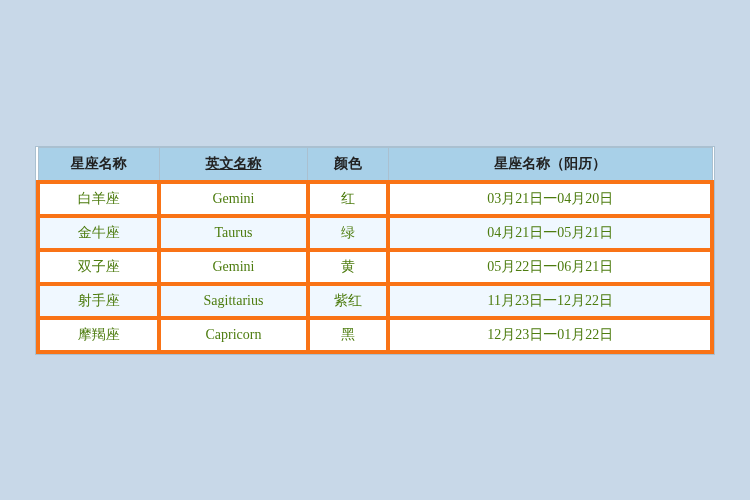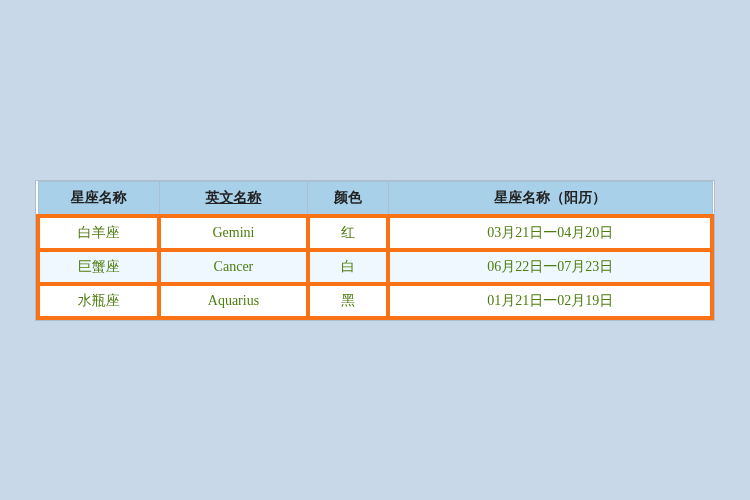--- a/index.html
+++ b/index.html
@@ -82,6 +82,12 @@
           <td>03月21日一04月20日</td>
         </tr>
         <tr>
+          <td>金牛座</td>
+          <td>Taurus</td>
+          <td>绿</td>
+          <td>04月21日一05月21日</td>
+        </tr>
+        <tr>
           <td>巨蟹座</td>
           <td>Cancer</td>
           <td>白</td>

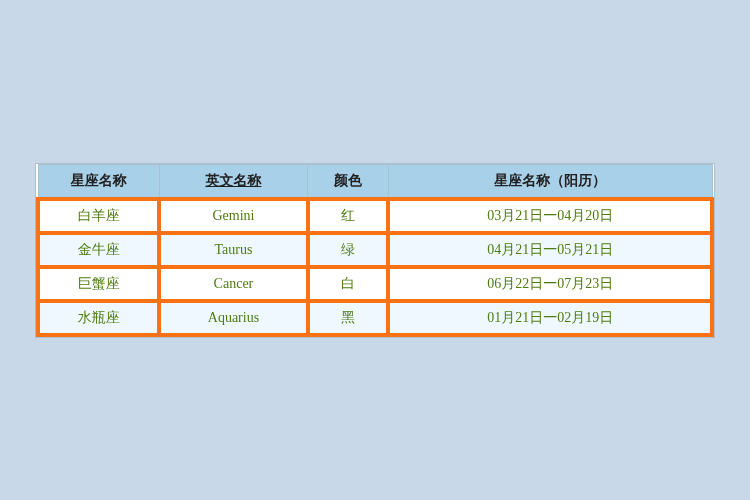--- a/index.html
+++ b/index.html
@@ -88,6 +88,12 @@
           <td>04月21日一05月21日</td>
         </tr>
         <tr>
+          <td>双子座</td>
+          <td>Gemini</td>
+          <td>黄</td>
+          <td>05月22日一06月21日</td>
+        </tr>
+        <tr>
           <td>巨蟹座</td>
           <td>Cancer</td>
           <td>白</td>

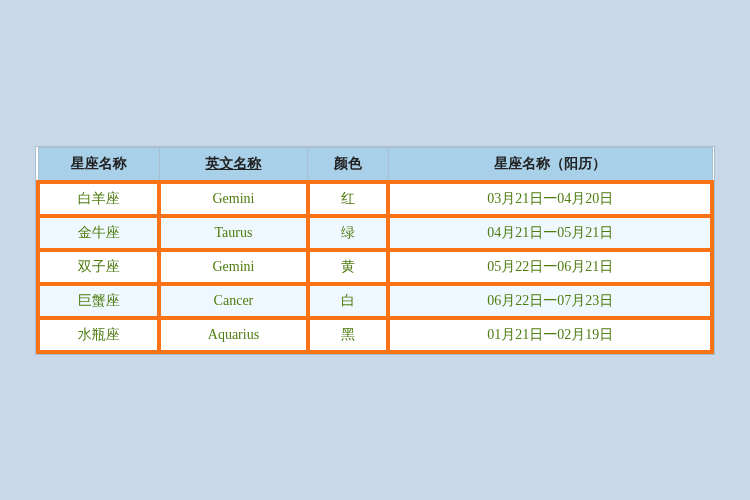--- a/index.html
+++ b/index.html
@@ -94,12 +94,6 @@
           <td>05月22日一06月21日</td>
         </tr>
         <tr>
-          <td>巨蟹座</td>
-          <td>Cancer</td>
-          <td>白</td>
-          <td>06月22日一07月23日</td>
-        </tr>
-        <tr>
           <td>水瓶座</td>
           <td>Aquarius</td>
           <td>黑</td>

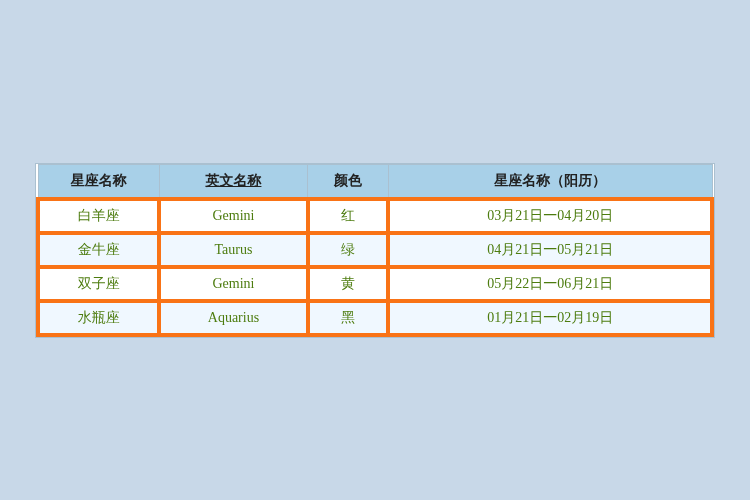--- a/index.html
+++ b/index.html
@@ -94,6 +94,12 @@
           <td>05月22日一06月21日</td>
         </tr>
         <tr>
+          <td>射手座</td>
+          <td>Sagittarius</td>
+          <td>紫红</td>
+          <td>11月23日一12月22日</td>
+        </tr>
+        <tr>
           <td>水瓶座</td>
           <td>Aquarius</td>
           <td>黑</td>

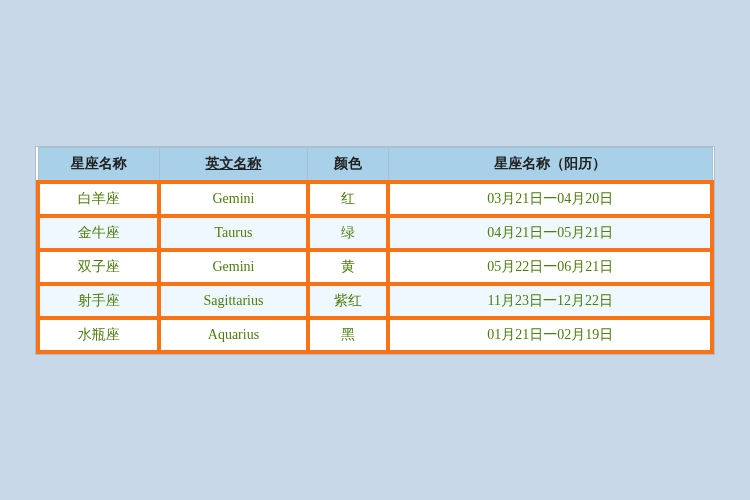--- a/index.html
+++ b/index.html
@@ -100,6 +100,12 @@
           <td>11月23日一12月22日</td>
         </tr>
         <tr>
+          <td>摩羯座</td>
+          <td>Capricorn</td>
+          <td>黑</td>
+          <td>12月23日一01月22日</td>
+        </tr>
+        <tr>
           <td>水瓶座</td>
           <td>Aquarius</td>
           <td>黑</td>

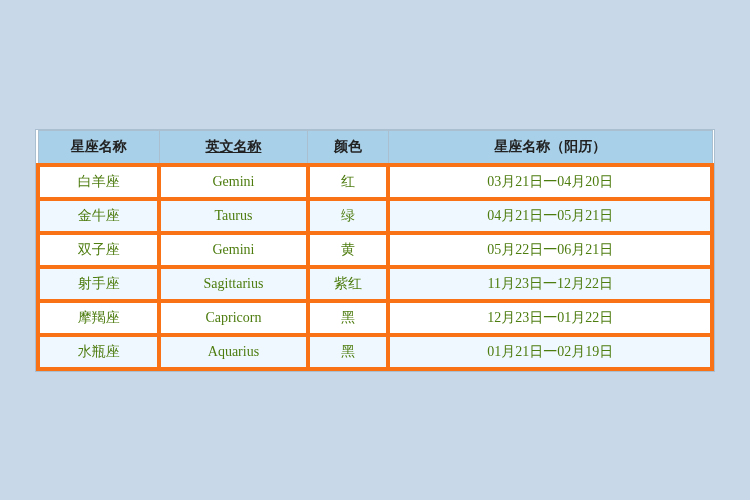--- a/index.html
+++ b/index.html
@@ -105,12 +105,6 @@
           <td>黑</td>
           <td>12月23日一01月22日</td>
         </tr>
-        <tr>
-          <td>水瓶座</td>
-          <td>Aquarius</td>
-          <td>黑</td>
-          <td>01月21日一02月19日</td>
-        </tr>
       </tbody>
   </table>
 </div>

